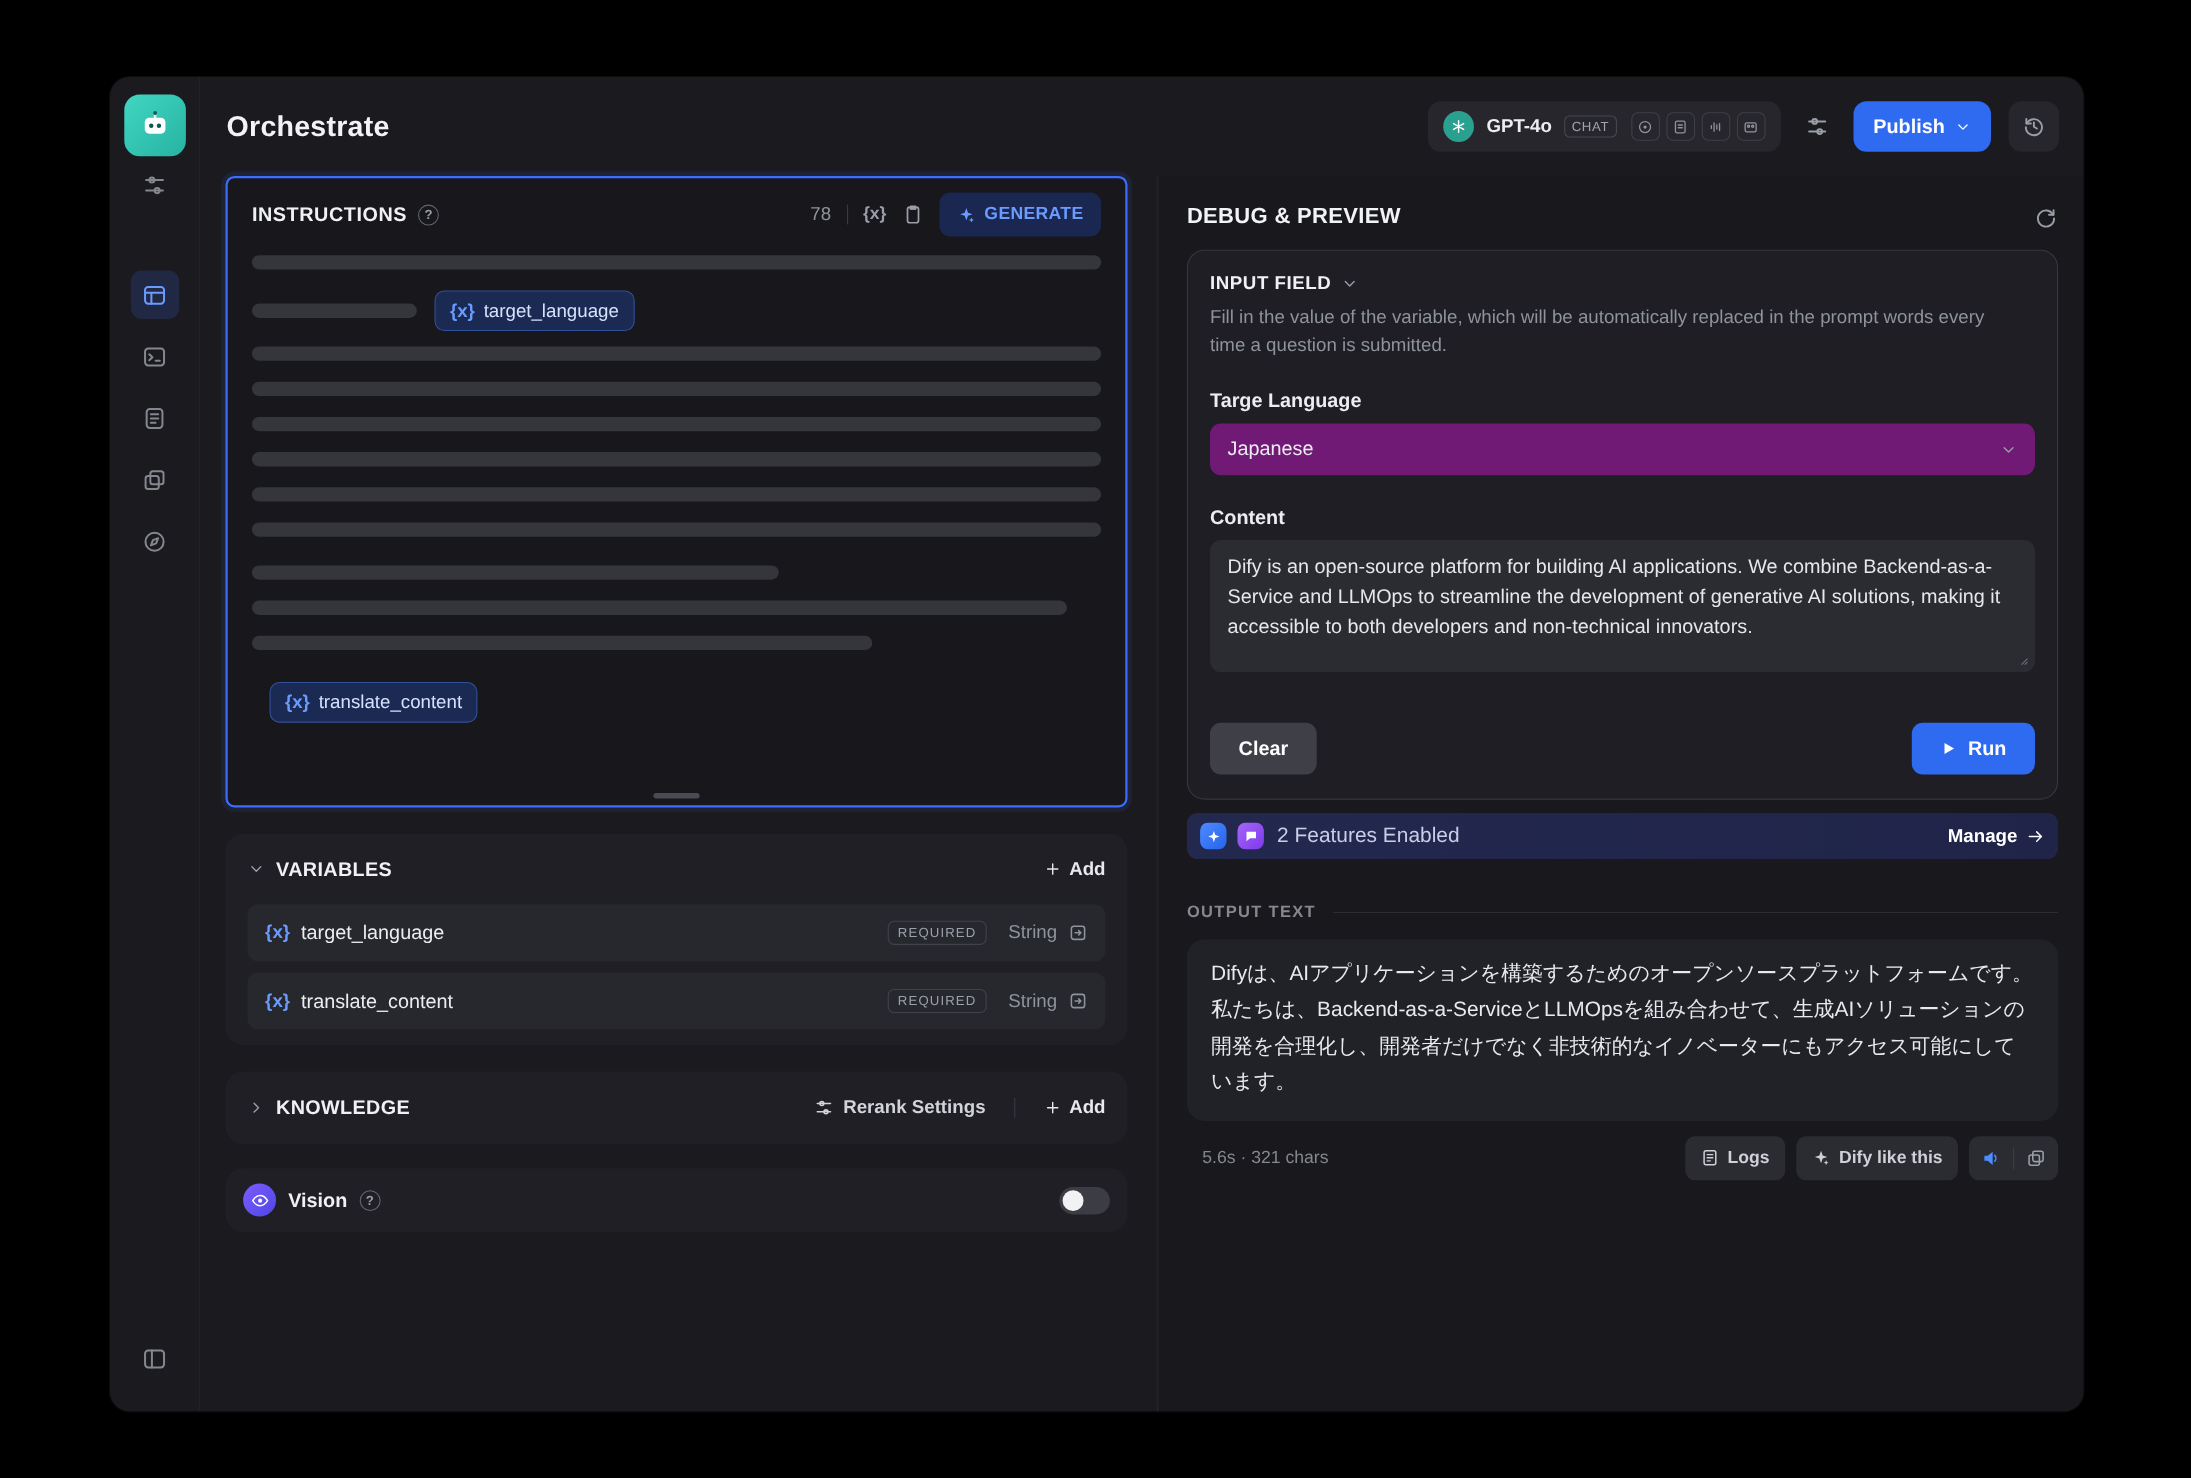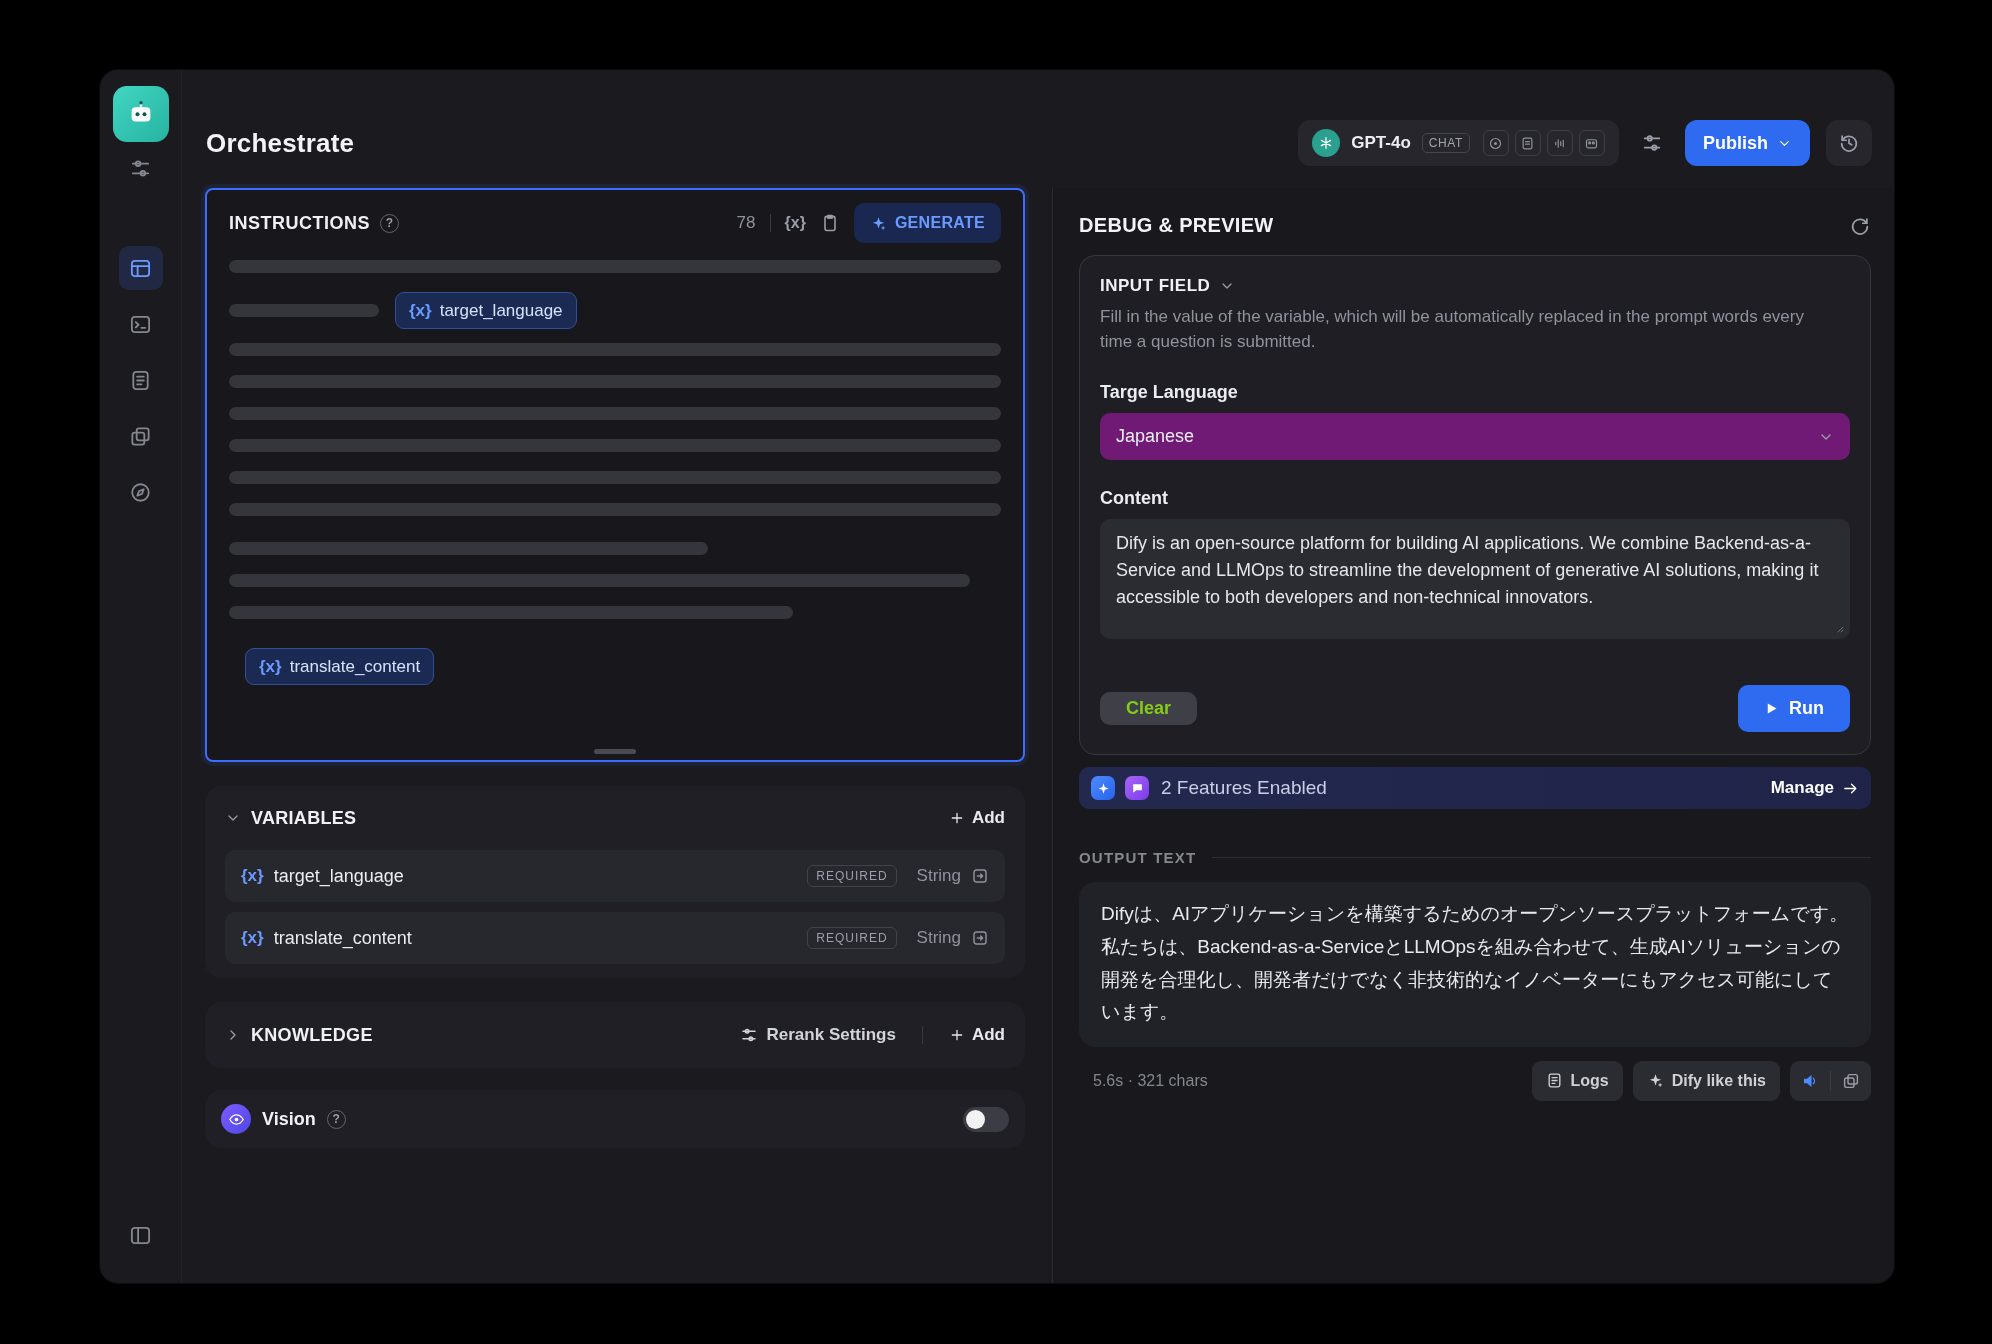--- a/index.html
+++ b/index.html
@@ -35,7 +35,7 @@
   .side-btn.collapse { margin-top:auto; }
 
   
-  .content { flex:1; display:flex; flex-direction:column; min-width:0;margin-top:28px; }
+  .content { flex:1; display:flex; flex-direction:column; min-width:0; }
   .topbar { height:90px; display:flex; align-items:center; padding:0 22px 0 24px; flex:0 0 90px; }
   .topbar h1 { font-size:26px; font-weight:700; color:#f2f3f5; letter-spacing:.2px; }
   .top-right { margin-left:auto; display:flex; align-items:center; gap:16px; }

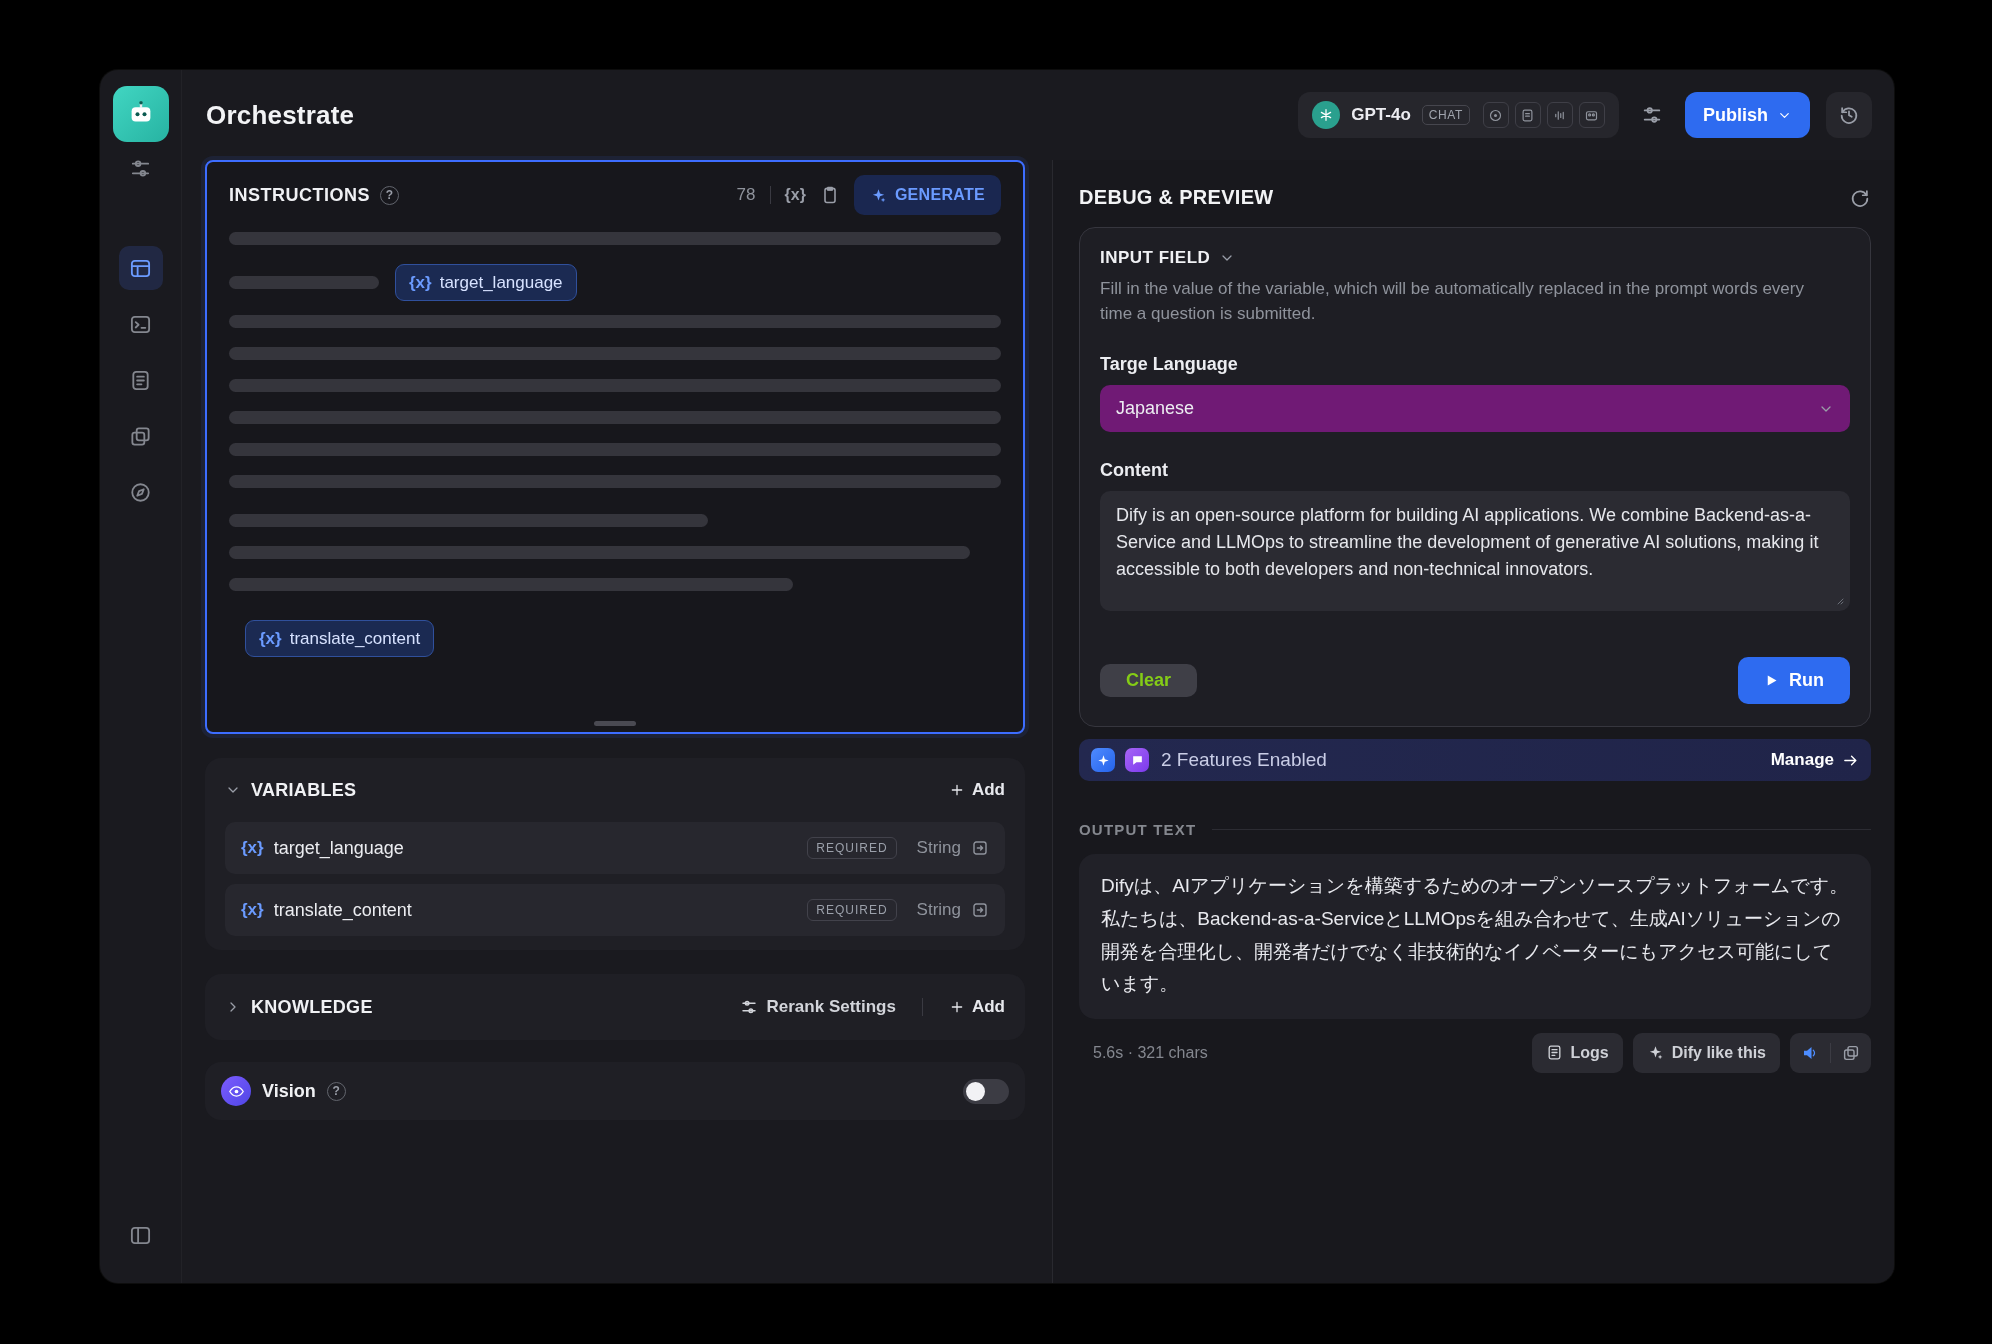--- a/index.html
+++ b/index.html
@@ -154,8 +154,8 @@
   .resize-corner { position:absolute; right:5px; bottom:5px; color:#6f737c; }
   .resize-corner svg { width:12px; height:12px; }
   .btn-row { margin-top:46px; display:flex; align-items:center; }
-  .clear-btn { height:33px; padding:0 26px; border:none; border-radius:10px; background:#3f3f47;
-               color:#84cc16; font-size:18px; font-weight:600; font-family:inherit; cursor:pointer; }
+  .clear-btn { height:47px; padding:0 26px; border:none; border-radius:10px; background:#3f3f47;
+               color:#ffffff; font-size:18px; font-weight:600; font-family:inherit; cursor:pointer; }
   .run-btn { margin-left:auto; height:47px; padding:0 26px; border:none; border-radius:10px;
              background:#2e6bf0; color:#fff; font-size:18px; font-weight:600; font-family:inherit;
              display:flex; align-items:center; gap:10px; cursor:pointer; }

